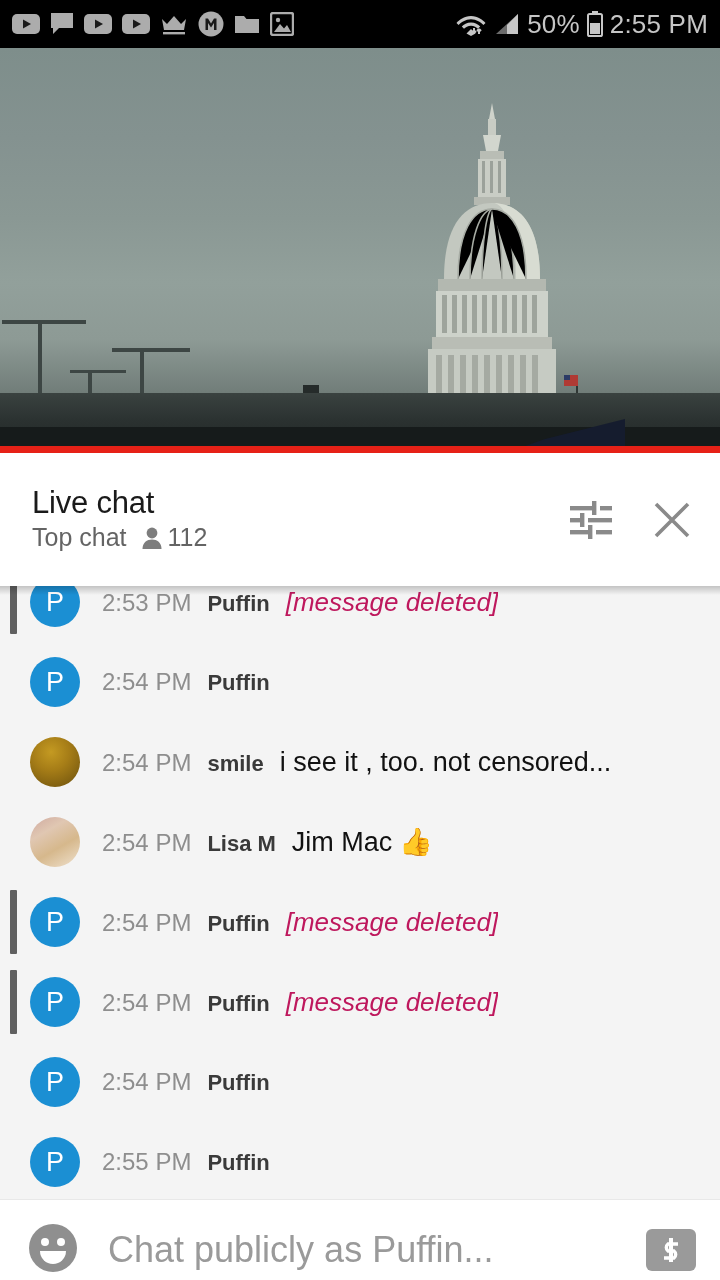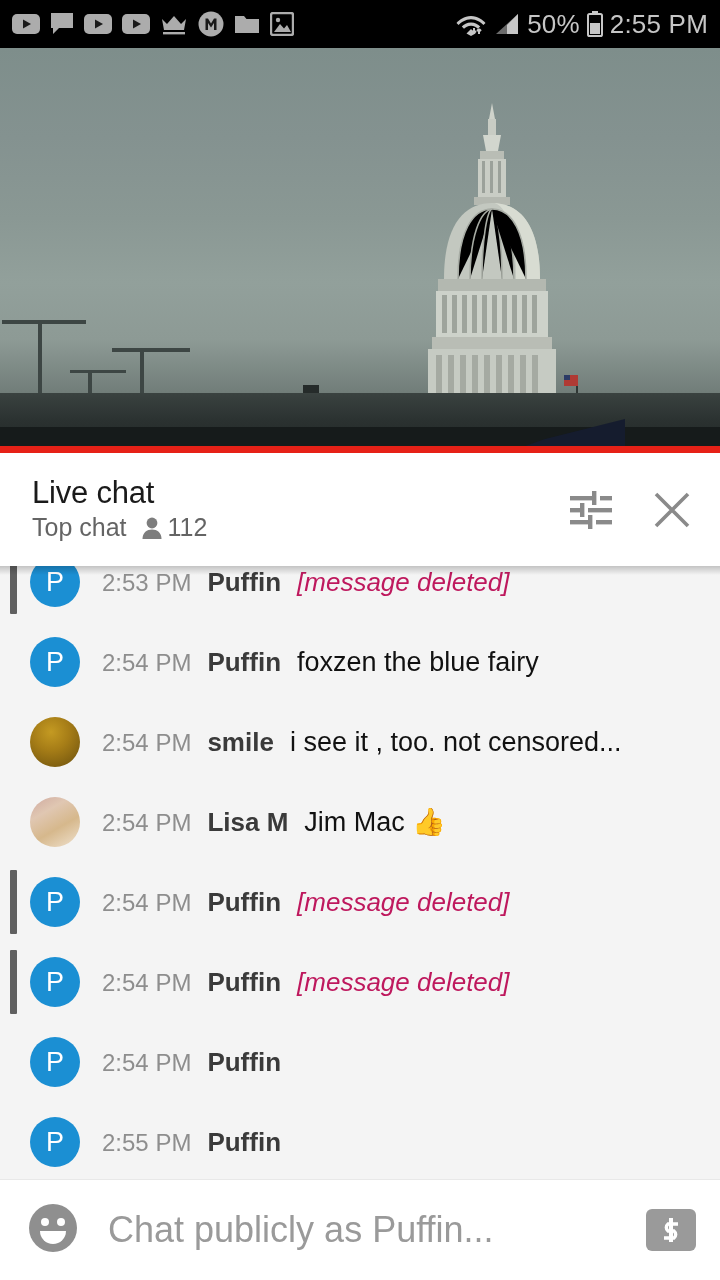--- a/index.html
+++ b/index.html
@@ -63,7 +63,7 @@
   
   .chat-header{
     position:relative;
-    width:720px; height:113px;
+    width:720px; height:133px;
     background:#ffffff;
     display:flex; align-items:center;
     padding:0 28px 0 32px;

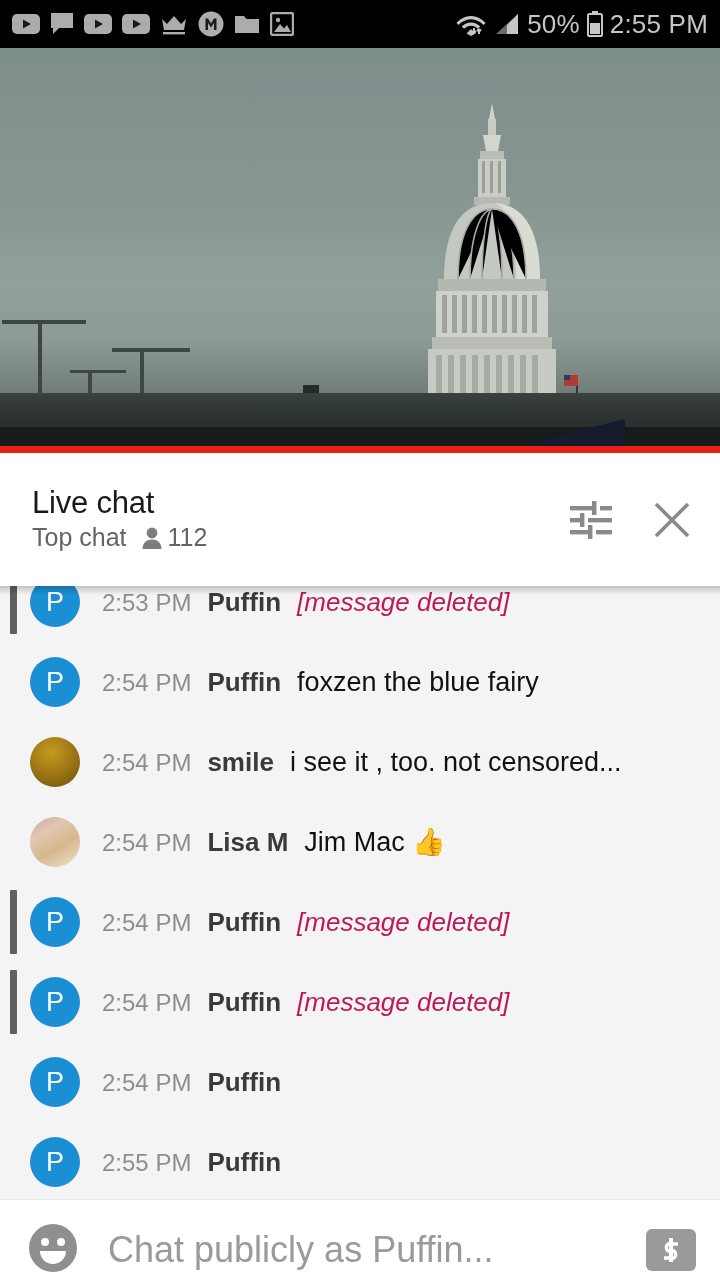--- a/index.html
+++ b/index.html
@@ -130,7 +130,7 @@
     margin-right:16px; flex:0 0 auto;
   }
   .msg-author{
-    font-size:26px; color:#3a3a3a; font-weight:700;
+    font-size:22px; color:#3a3a3a; font-weight:700;
     margin-right:16px; flex:0 0 auto;
   }
   .msg-text{

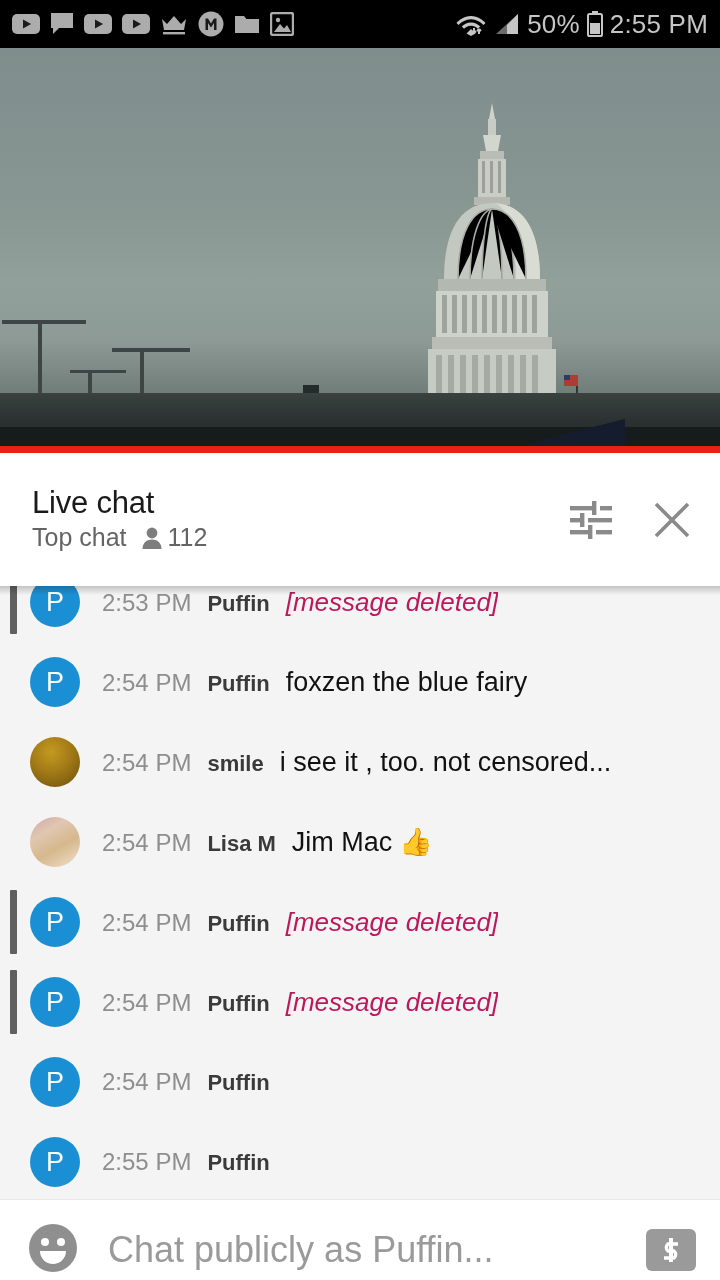--- a/index.html
+++ b/index.html
@@ -376,7 +376,6 @@
         <div class="msg-line">
           <span class="msg-time">2:54 PM</span>
           <span class="msg-author">Puffin</span>
-          <span class="msg-text">foxzen the blue fairy</span>
         </div>
       </div>
       <div class="msg">

